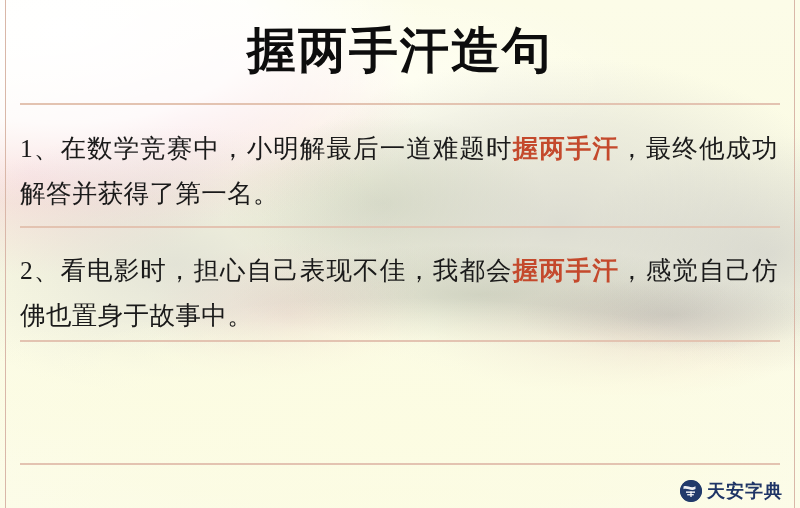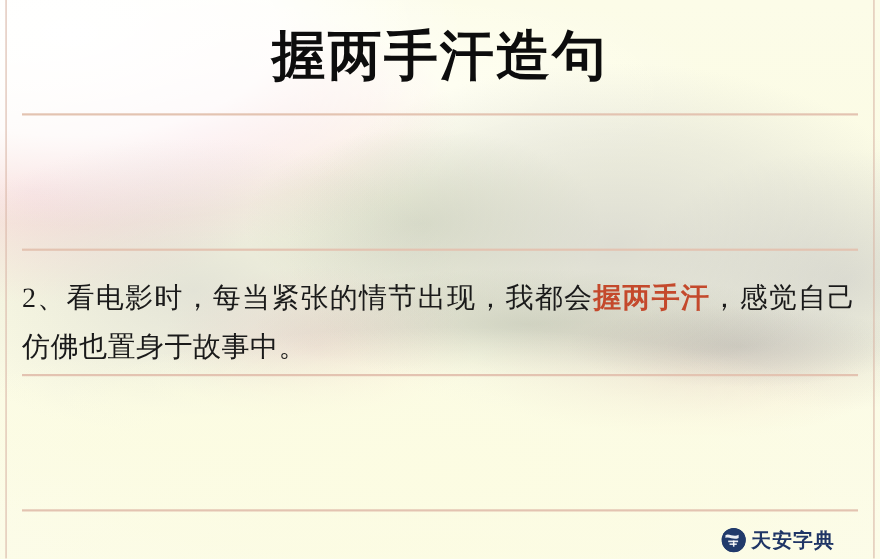--- a/index.html
+++ b/index.html
@@ -112,6 +112,9 @@
 
     <div class="rule r1"></div>
 
+    <div class="sentence s1">
+      <span>1、</span><span>在数学竞赛中，小明解最后一道难题时</span><span class="kw">握两手汗</span><span>，最终他成功解答并获得了第一名。</span>
+    </div>
 
     <div class="rule r2"></div>
 

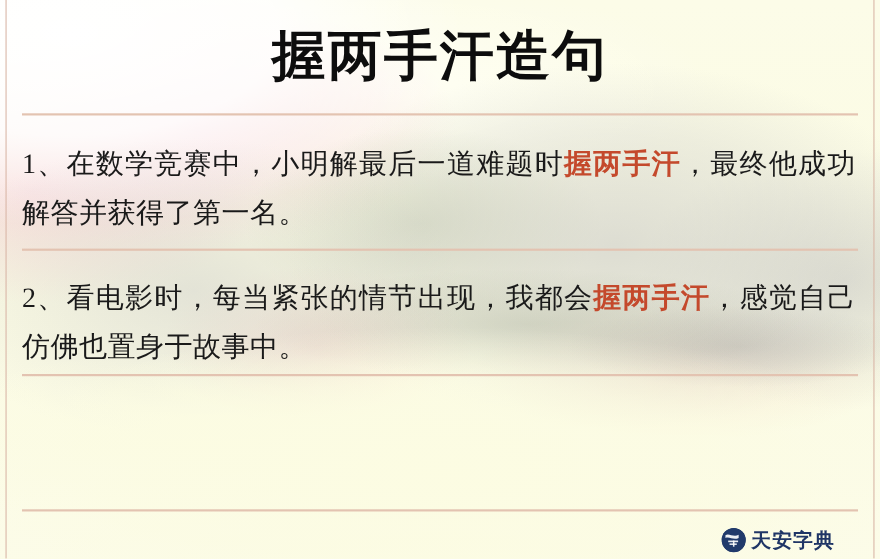--- a/index.html
+++ b/index.html
@@ -119,7 +119,7 @@
     <div class="rule r2"></div>
 
     <div class="sentence s2">
-      <span>2、</span><span>看电影时，每当紧张的情节出现，我都会</span><span class="kw">握两手汗</span><span>，感觉自己仿佛也置身于故事中。</span>
+      <span>2、</span><span>看电影时，担心自己表现不佳，我都会</span><span class="kw">握两手汗</span><span>，感觉自己仿佛也置身于故事中。</span>
     </div>
 
     <div class="rule r3"></div>

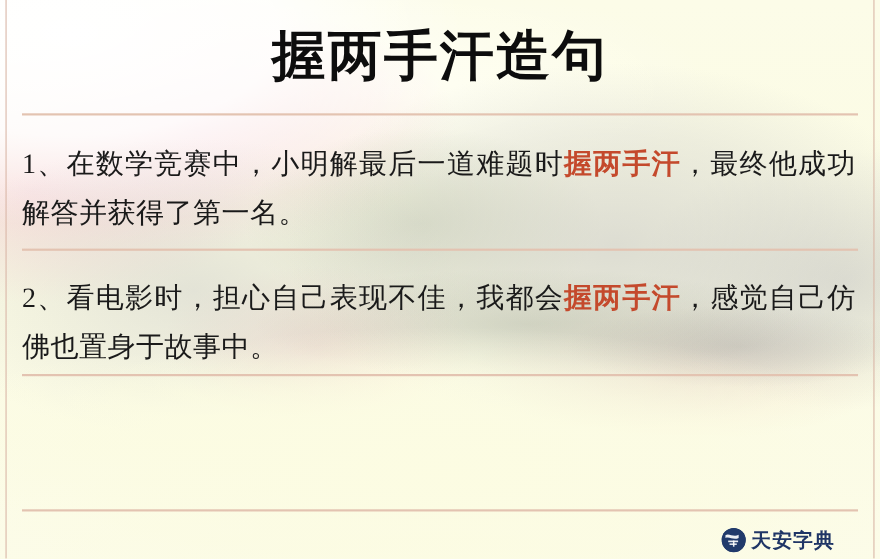--- a/index.html
+++ b/index.html
@@ -77,7 +77,7 @@
   .kw{color:#c4492c;font-weight:700;}
   
   .logo{
-    position:absolute;left:656px;top:480px;
+    position:absolute;left:680px;top:480px;
     display:flex;align-items:center;gap:5px;
   }
   .logo-seal{

